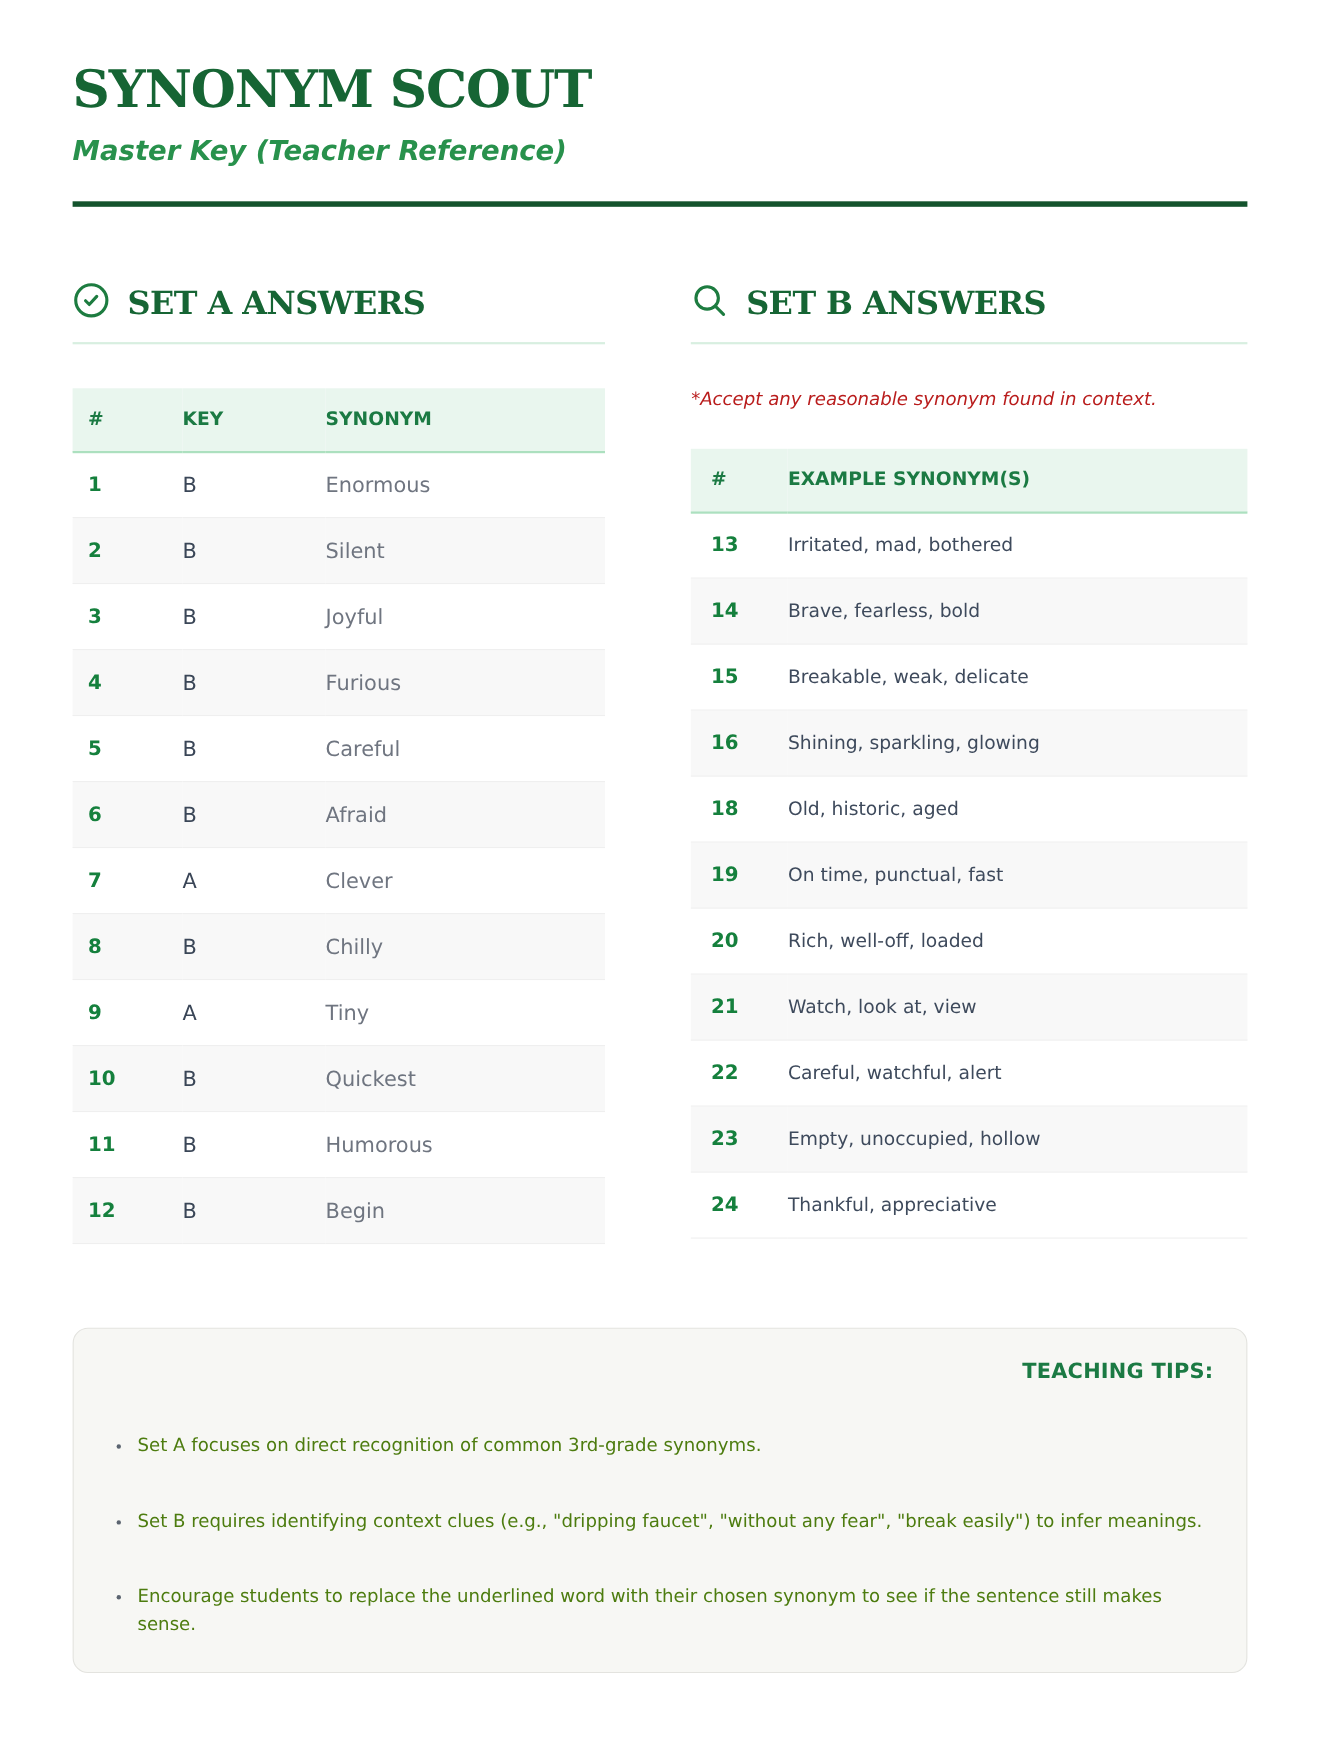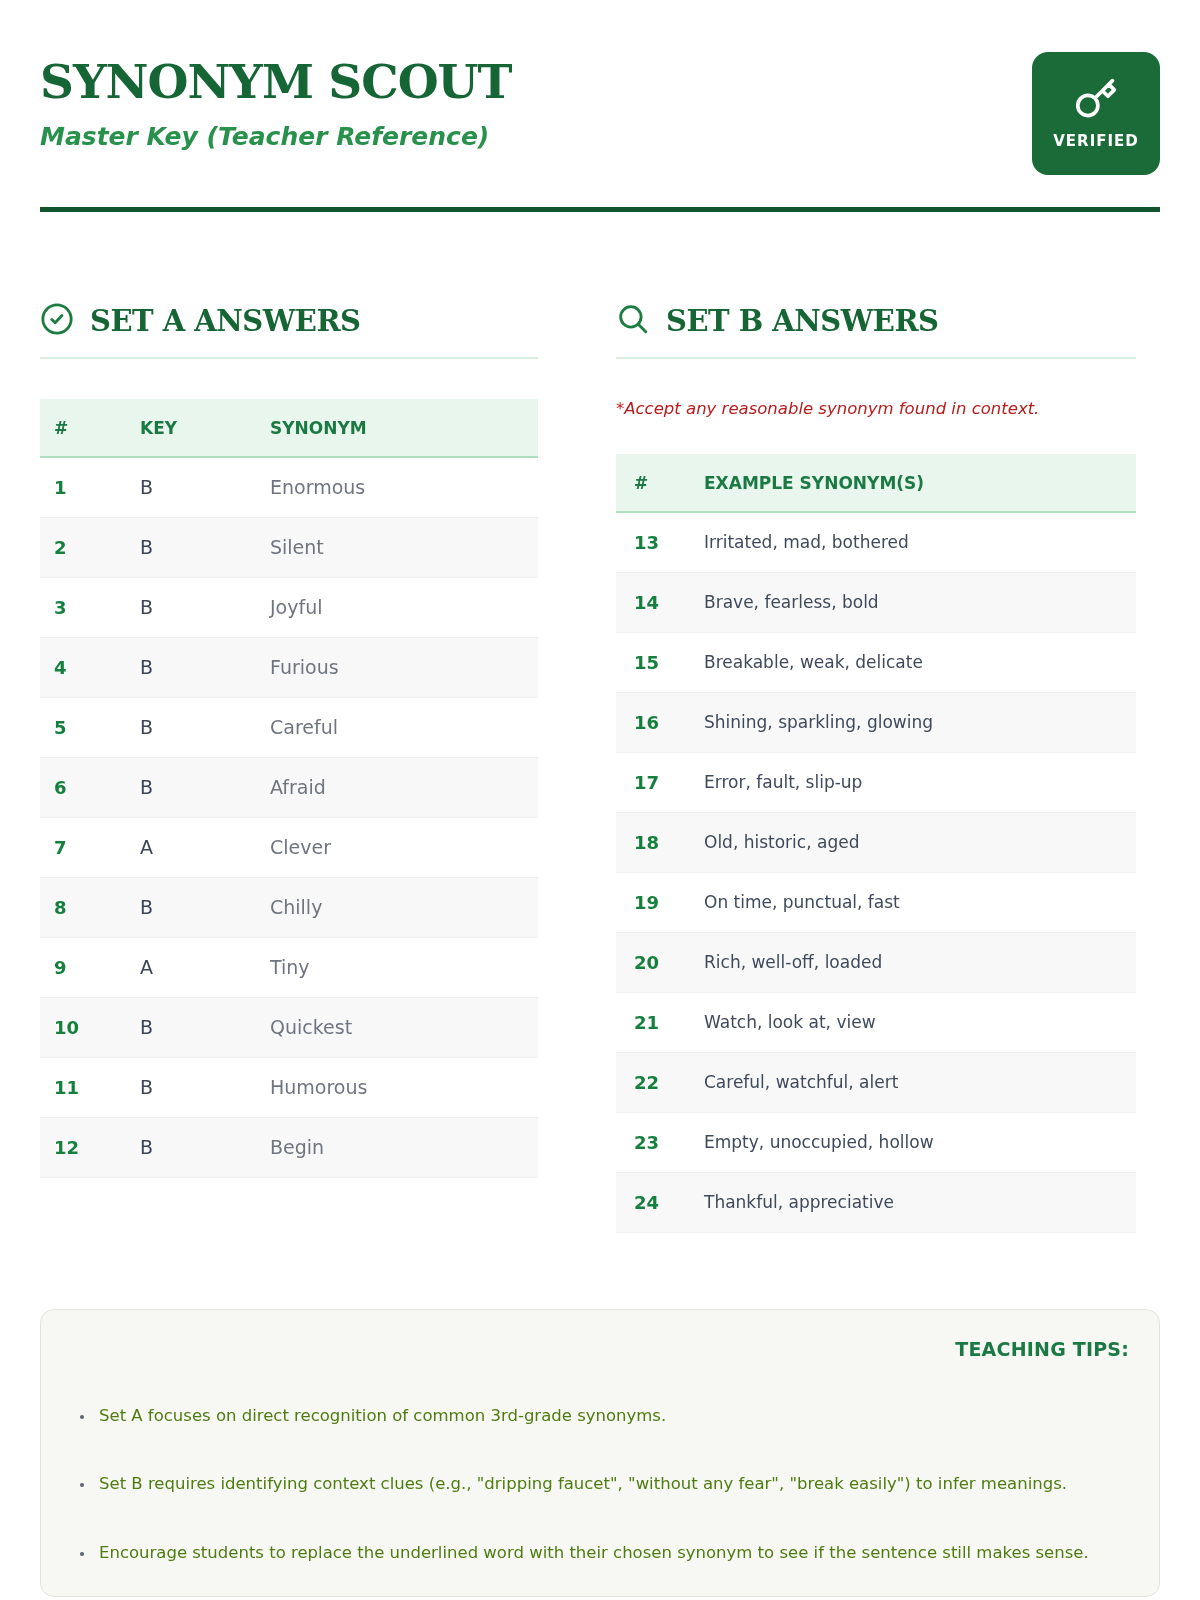--- a/index.html
+++ b/index.html
@@ -9,7 +9,7 @@
     background:#ffffff;
     font-family:"DejaVu Sans", sans-serif;
   }
-  .page { padding:50px 40px 0; }
+  .page { padding:50px 66px 0; }
 
   
   .header { display:flex; justify-content:space-between; align-items:flex-start; }

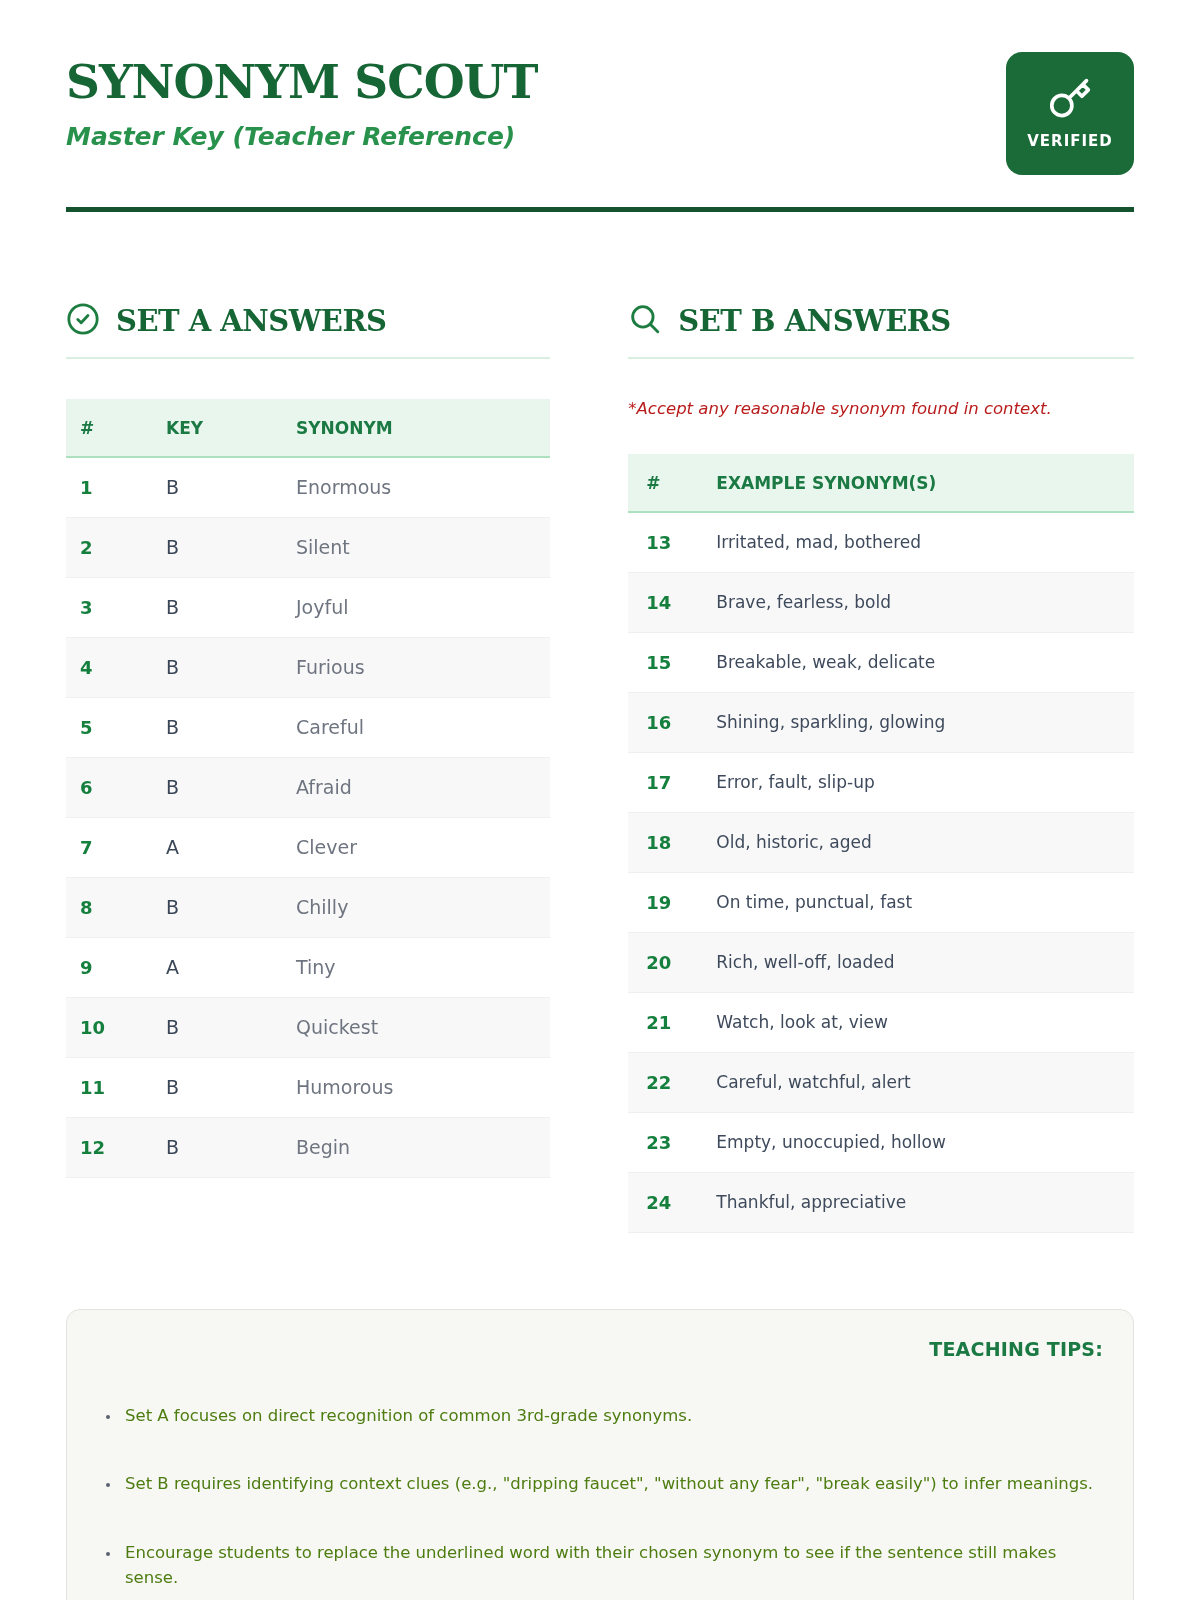--- a/index.html
+++ b/index.html
@@ -103,14 +103,6 @@
       <h1 class="title">SYNONYM SCOUT</h1>
       <div class="subtitle">Master Key (Teacher Reference)</div>
     </div>
-    <div class="badge">
-      <span>
-        <svg viewBox="0 0 24 24" fill="none" stroke="#ffffff" stroke-width="2" stroke-linecap="round" stroke-linejoin="round">
-          <path d="M21 2l-2 2m-7.61 7.61a5.5 5.5 0 1 1-7.778 7.778 5.5 5.5 0 0 1 7.777-7.777zm0 0L15.5 7.5m0 0l3 3L22 7l-3-3m-3.5 3.5L19 4"></path>
-        </svg>
-      </span>
-      <span class="badge-label">VERIFIED</span>
-    </div>
   </div>
 
   <hr class="divider">

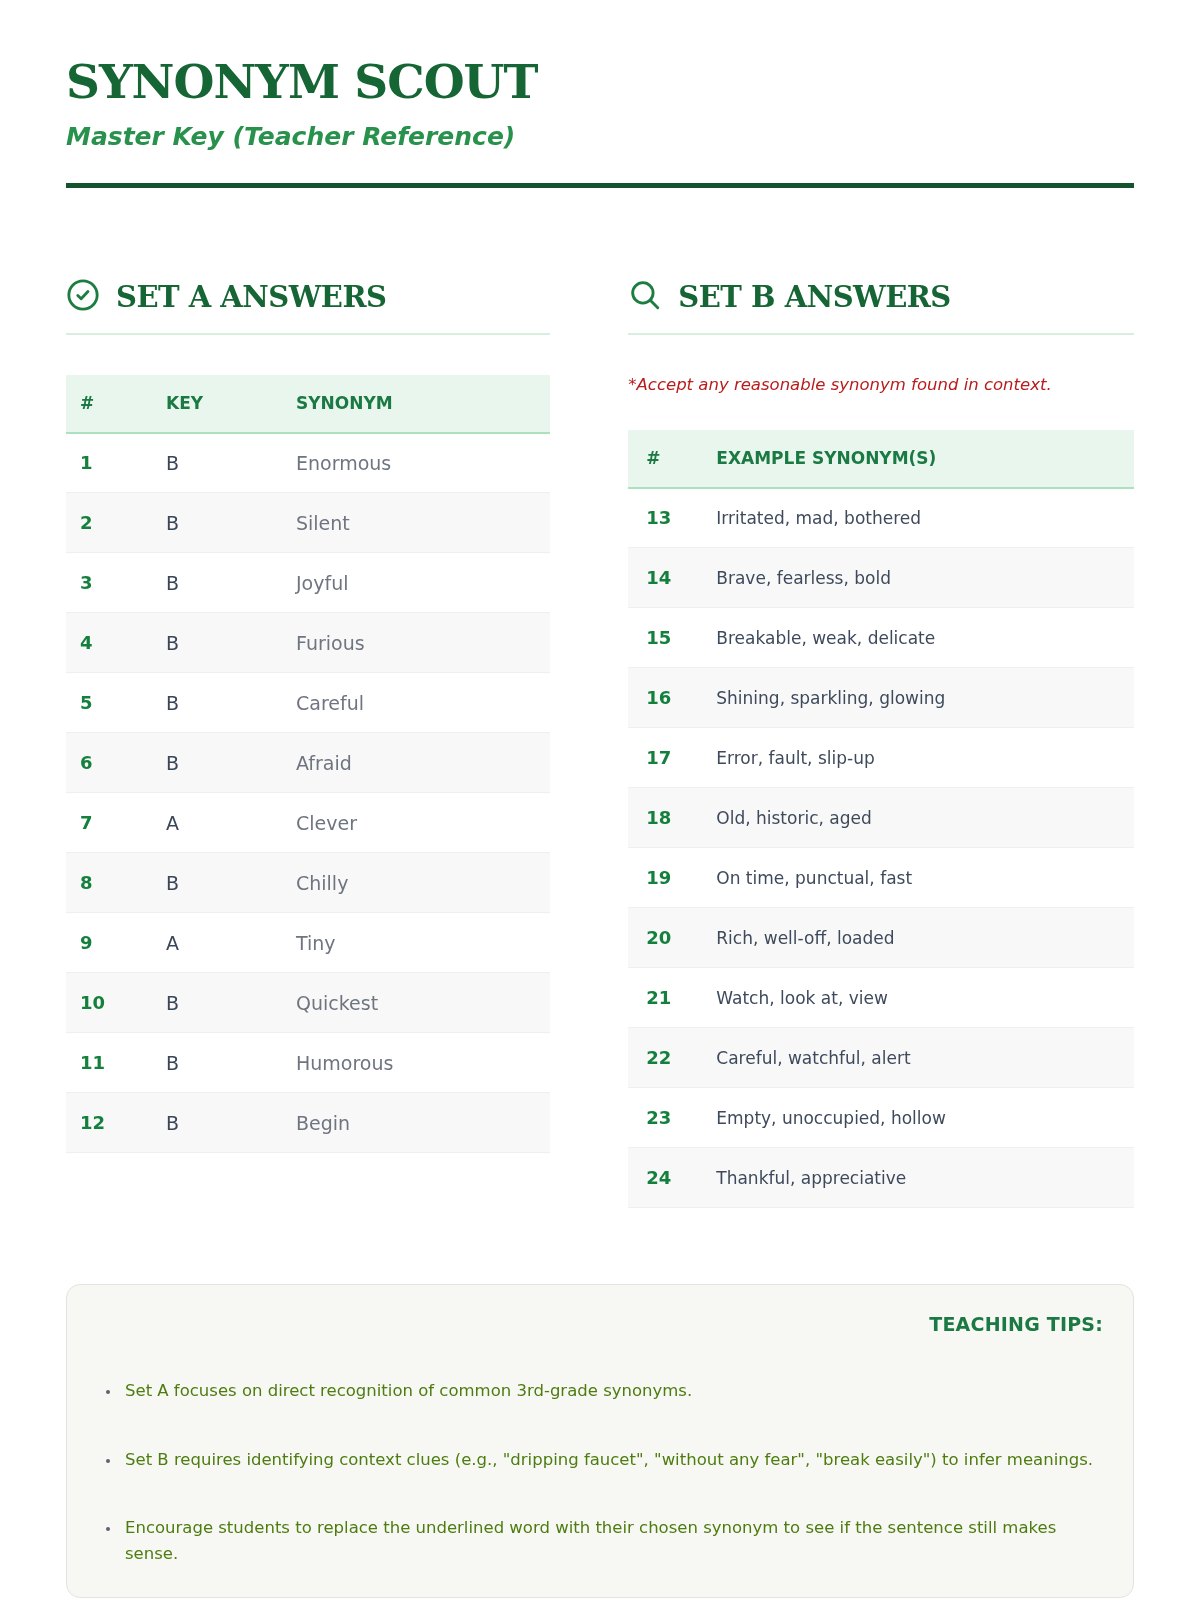--- a/index.html
+++ b/index.html
@@ -33,7 +33,7 @@
   .divider { height:5px; background:#14532d; border:none; margin:32px 0 0; }
 
   
-  .columns { display:flex; margin-top:90px; }
+  .columns { display:flex; margin-top:68px; }
   .col-a { width:498px; }
   .col-b { width:520px; margin-left:78px; }
 

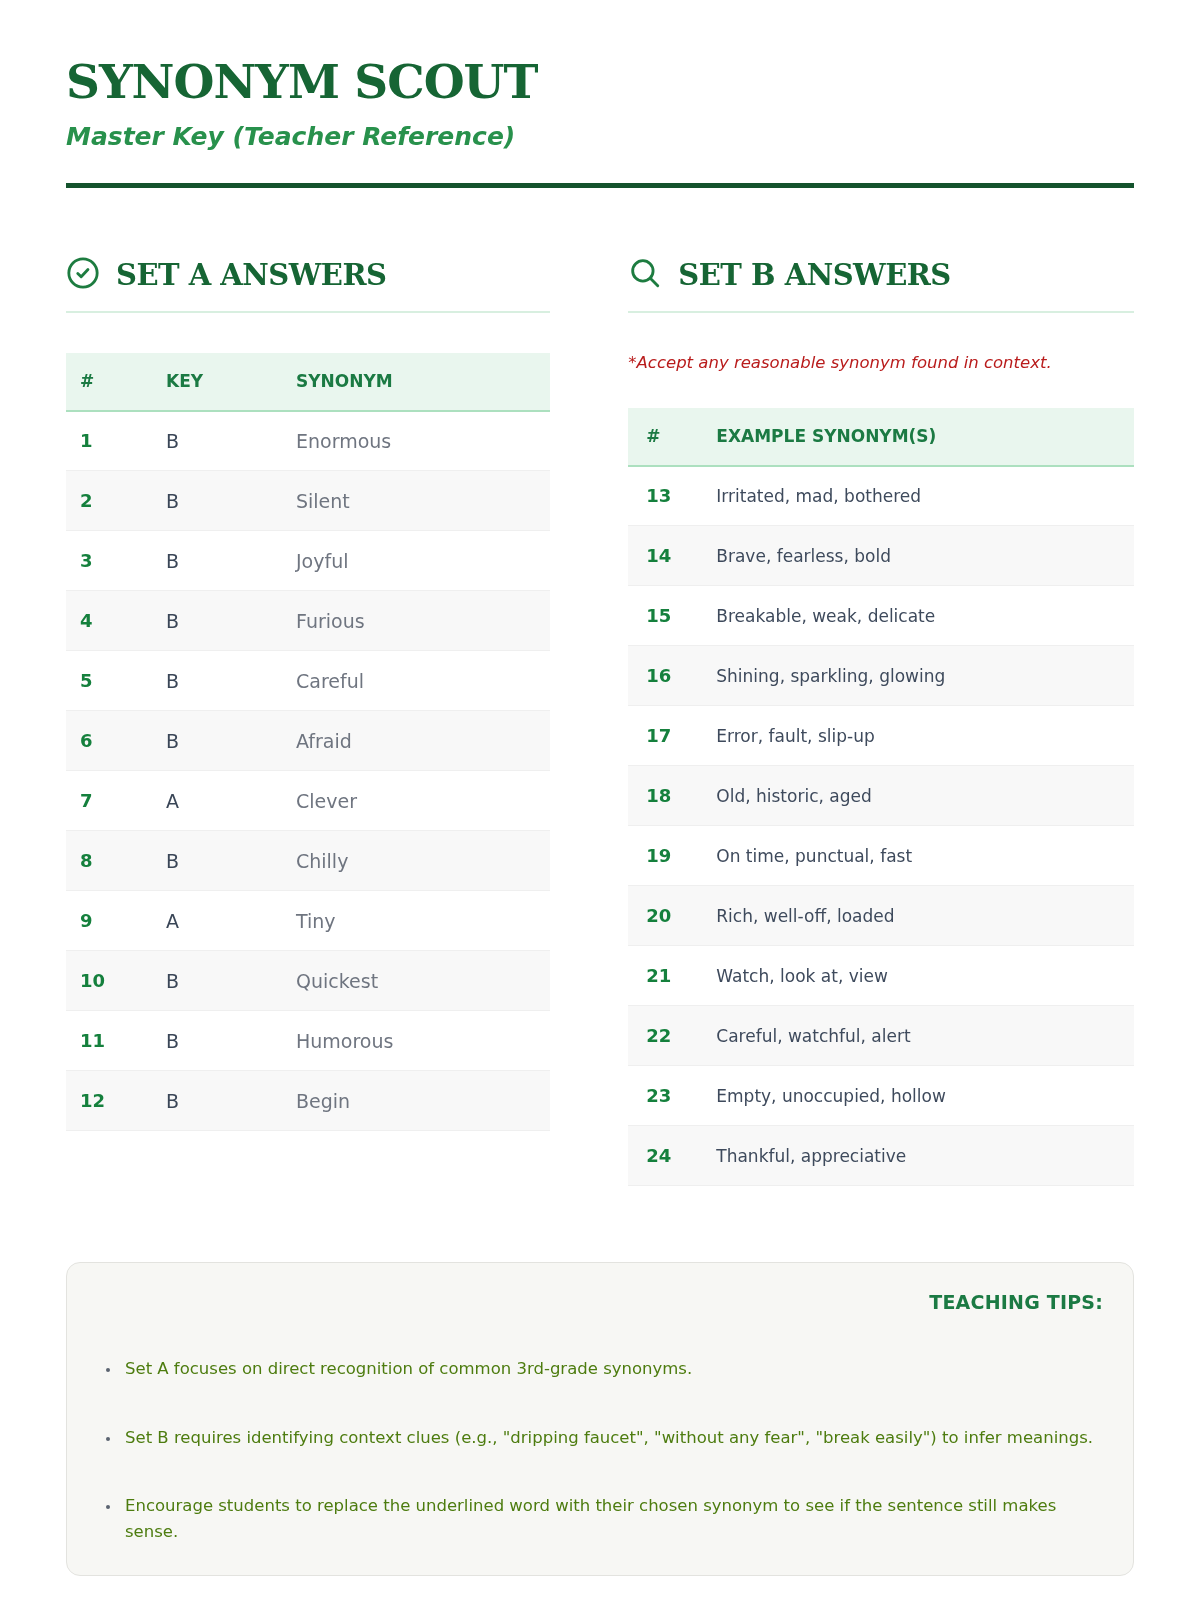--- a/index.html
+++ b/index.html
@@ -231,10 +231,6 @@
     <td class="syn-b">Shining, sparkling, glowing</td>
   </tr>
             <tr>
-    <td class="num">17</td>
-    <td class="syn-b">Error, fault, slip-up</td>
-  </tr>
-            <tr>
     <td class="num">18</td>
     <td class="syn-b">Old, historic, aged</td>
   </tr>

